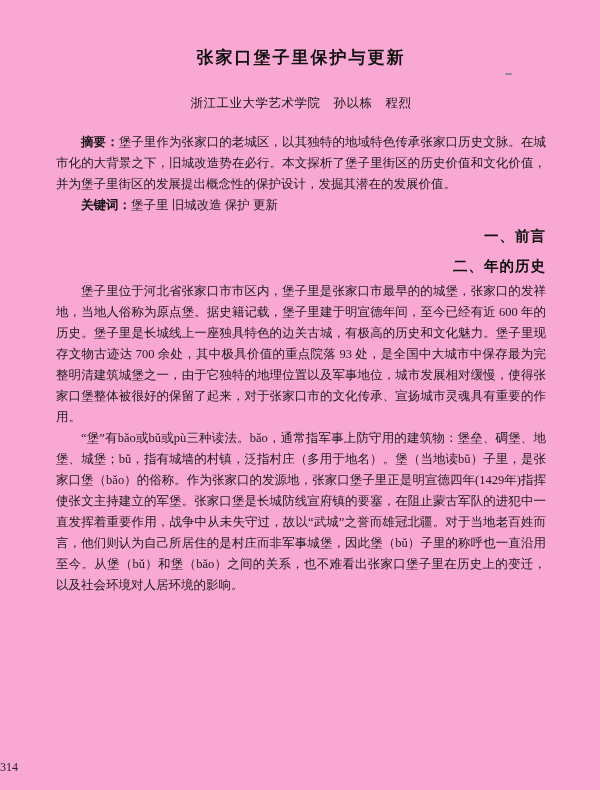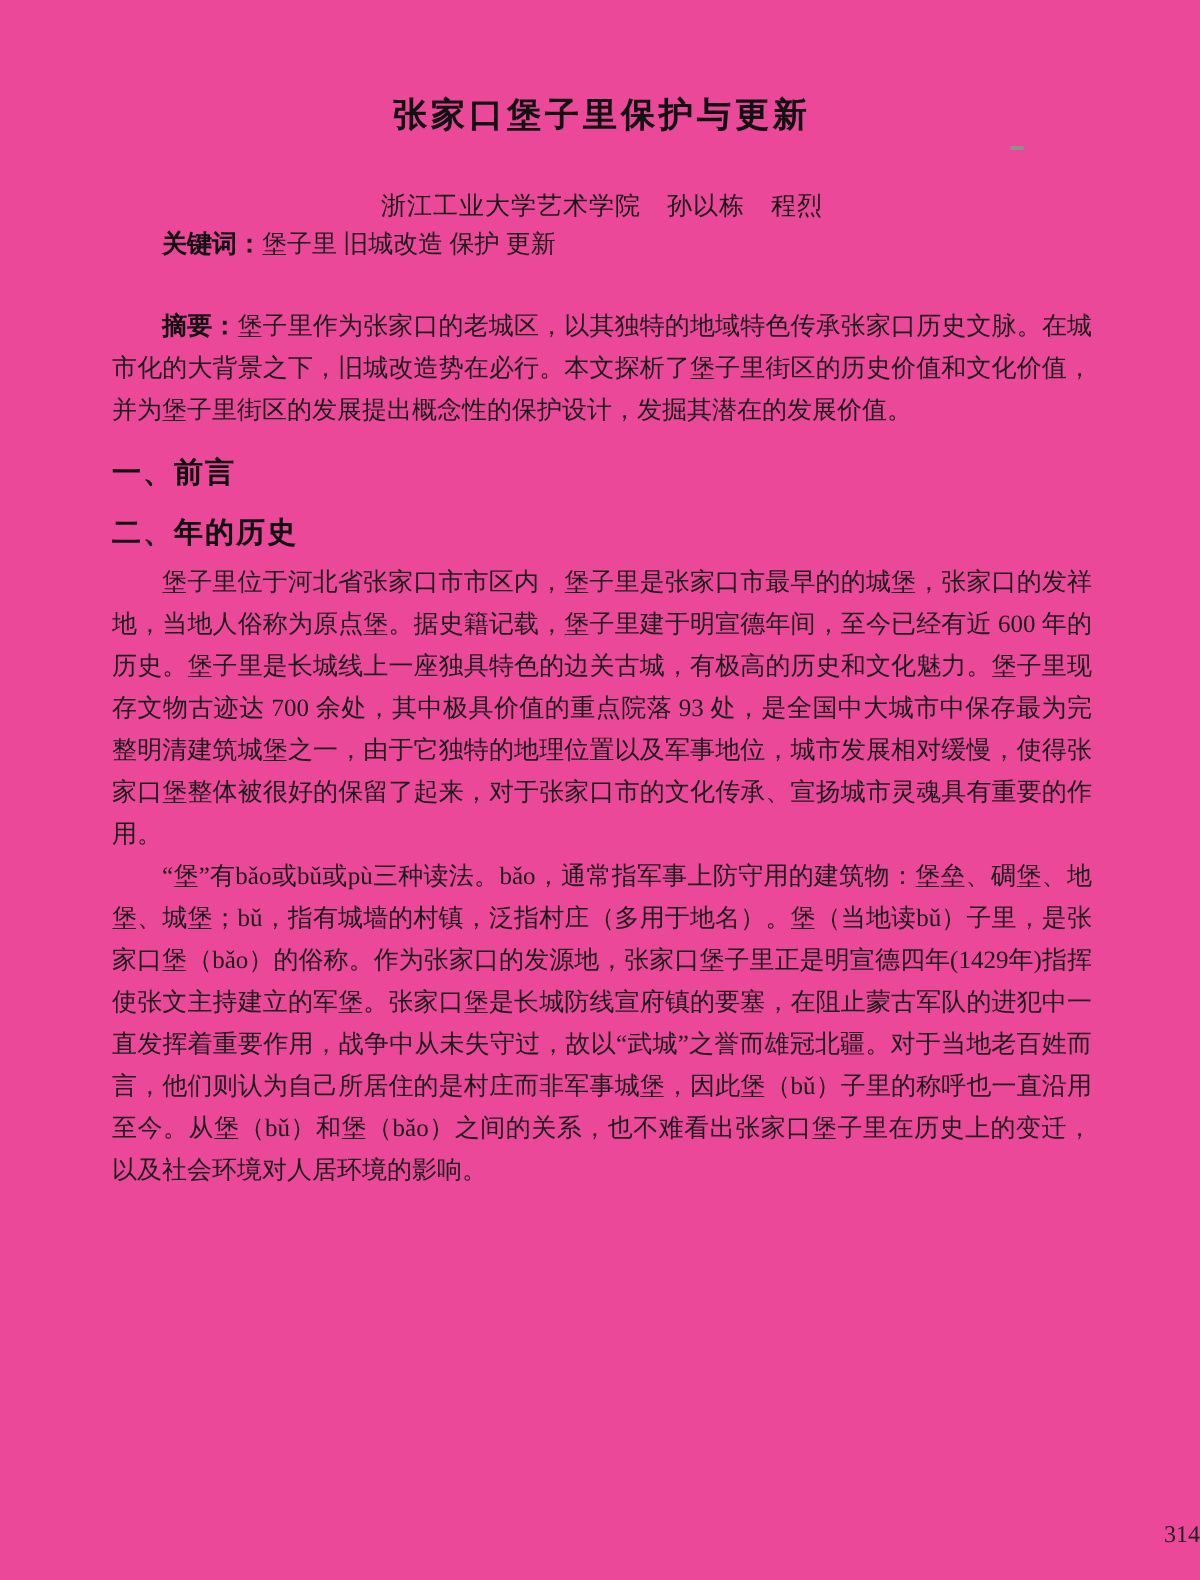--- a/index.html
+++ b/index.html
@@ -11,7 +11,7 @@
     position: relative;
     width: 600px;
     height: 790px;
-    background: #ec4899;
+    background: #f9a8d4;
     overflow: hidden;
     font-family: "Liberation Serif", "DejaVu Serif", serif;
     color: #1b1b1b;

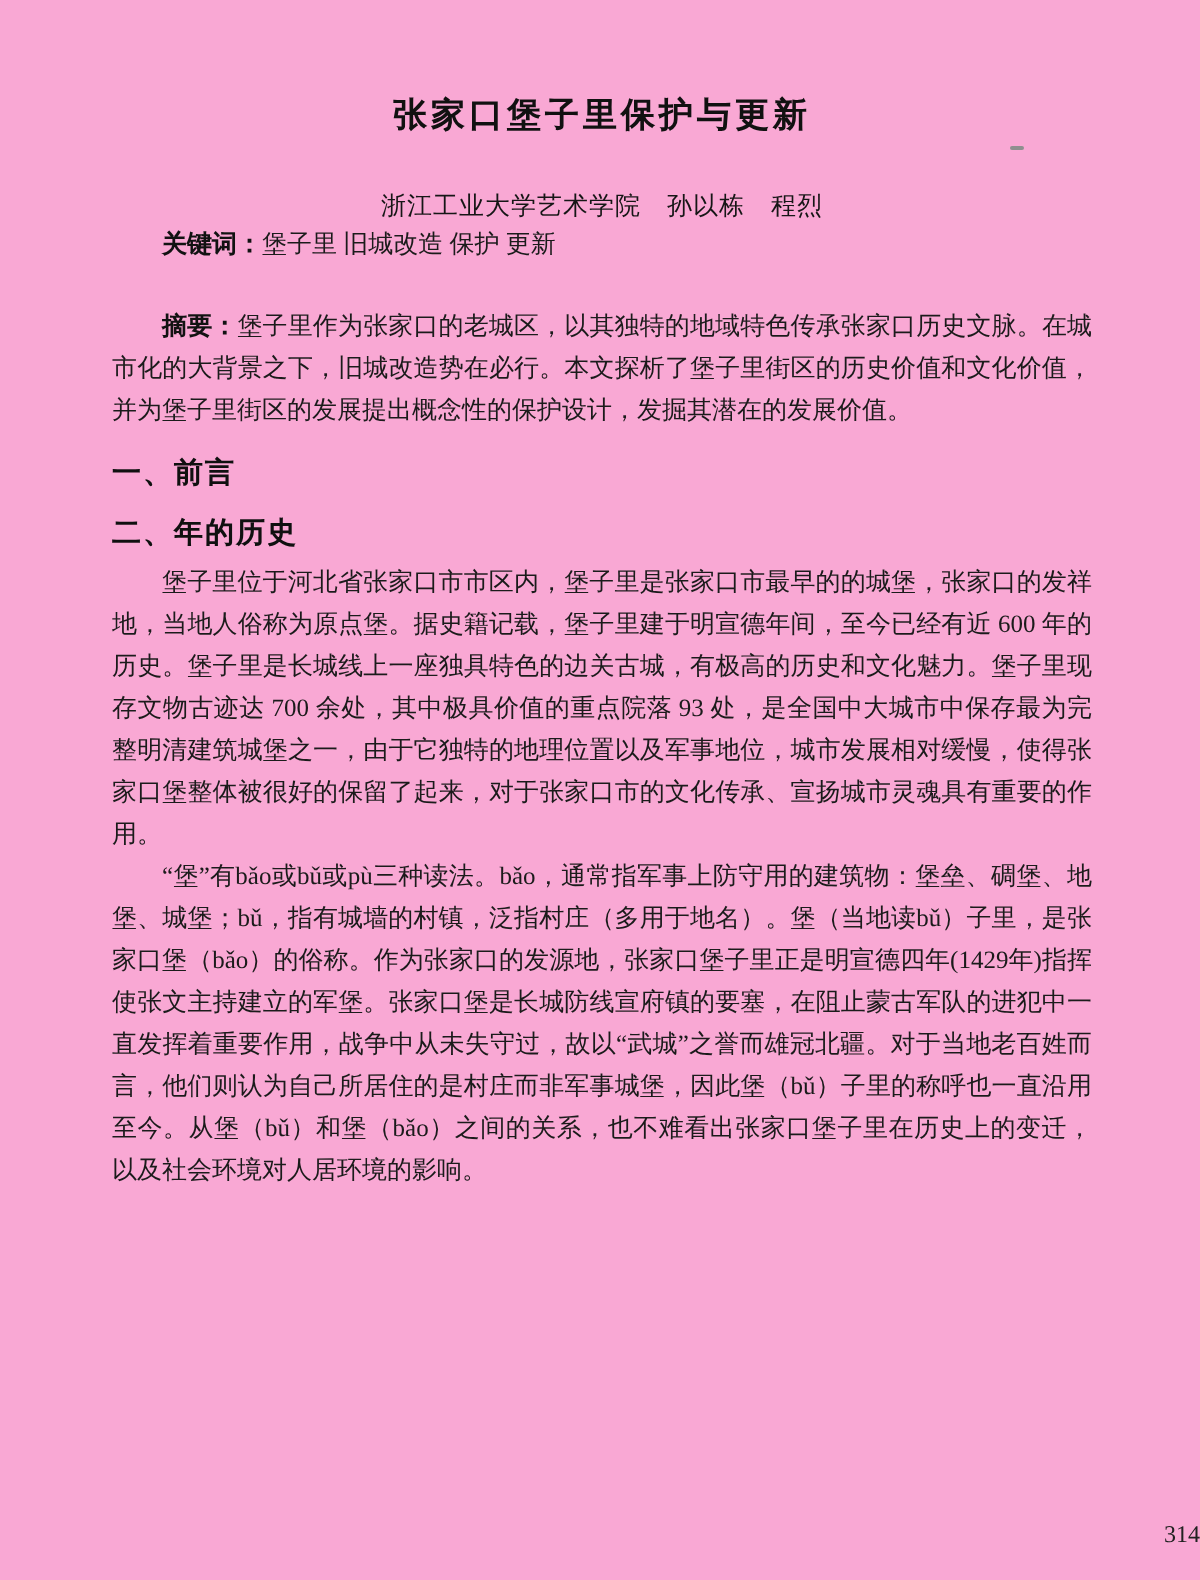--- a/index.html
+++ b/index.html
@@ -92,9 +92,9 @@
     <h1 class="title">张家口堡子里保护与更新</h1>
     <div class="authors">浙江工业大学艺术学院　孙以栋　程烈</div>
 
+    <p class="para abstract"><span class="b">摘要：</span><span>堡子里作为张家口的老城区，以其独特的地域特色传承张家口历史文脉。在城市化的大背景之下，旧城改造势在必行。本文探析了堡子里街区的历史价值和文化价值，并为堡子里街区的发展提出概念性的保护设计，发掘其潜在的发展价值。</span></p>
+
     <p class="para"><span class="b">关键词：</span><span>堡子里 旧城改造 保护 更新</span></p>
-
-    <p class="para abstract"><span class="b">摘要：</span><span>堡子里作为张家口的老城区，以其独特的地域特色传承张家口历史文脉。在城市化的大背景之下，旧城改造势在必行。本文探析了堡子里街区的历史价值和文化价值，并为堡子里街区的发展提出概念性的保护设计，发掘其潜在的发展价值。</span></p>
 
     <section>
       <h2 class="sec">一、前言</h2>

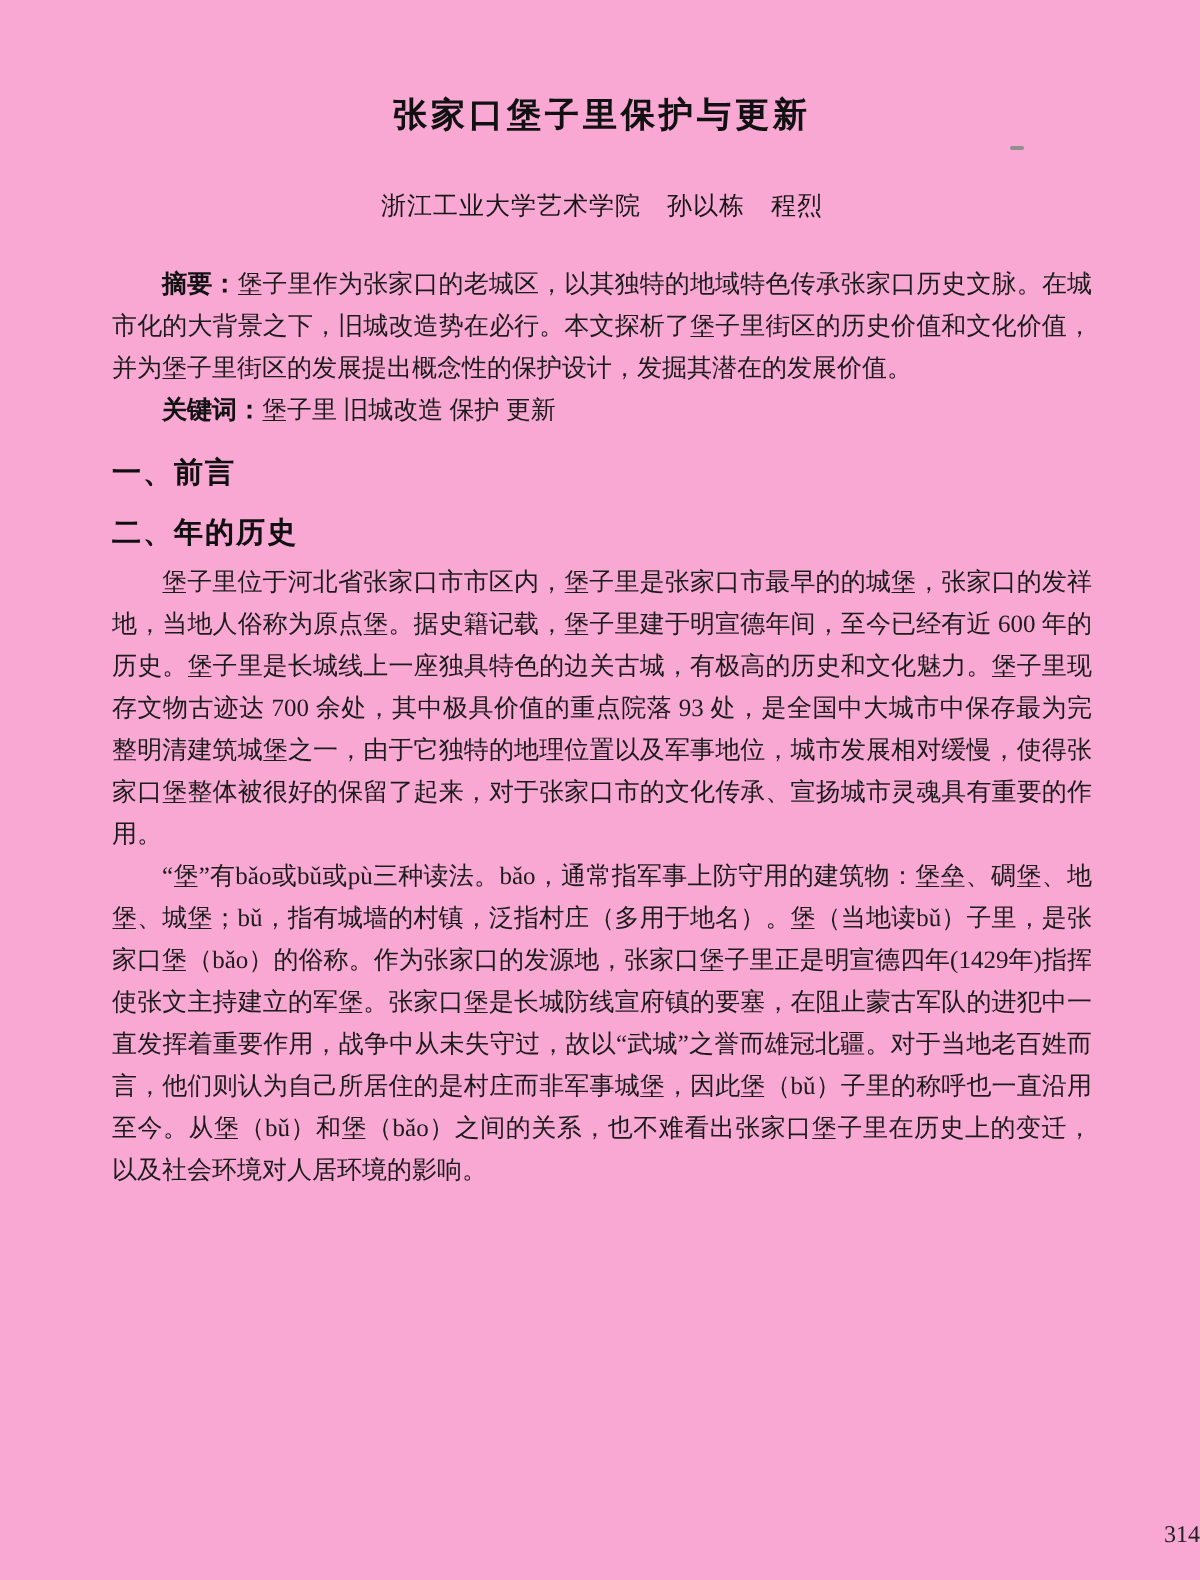--- a/index.html
+++ b/index.html
@@ -55,7 +55,7 @@
   .sec {
     font-size: 14.5px;
     font-weight: bold;
-    text-align: left;
+    text-align: right;
     letter-spacing: 1px;
     margin: 11px 0 5px 0;
     color: #101010;

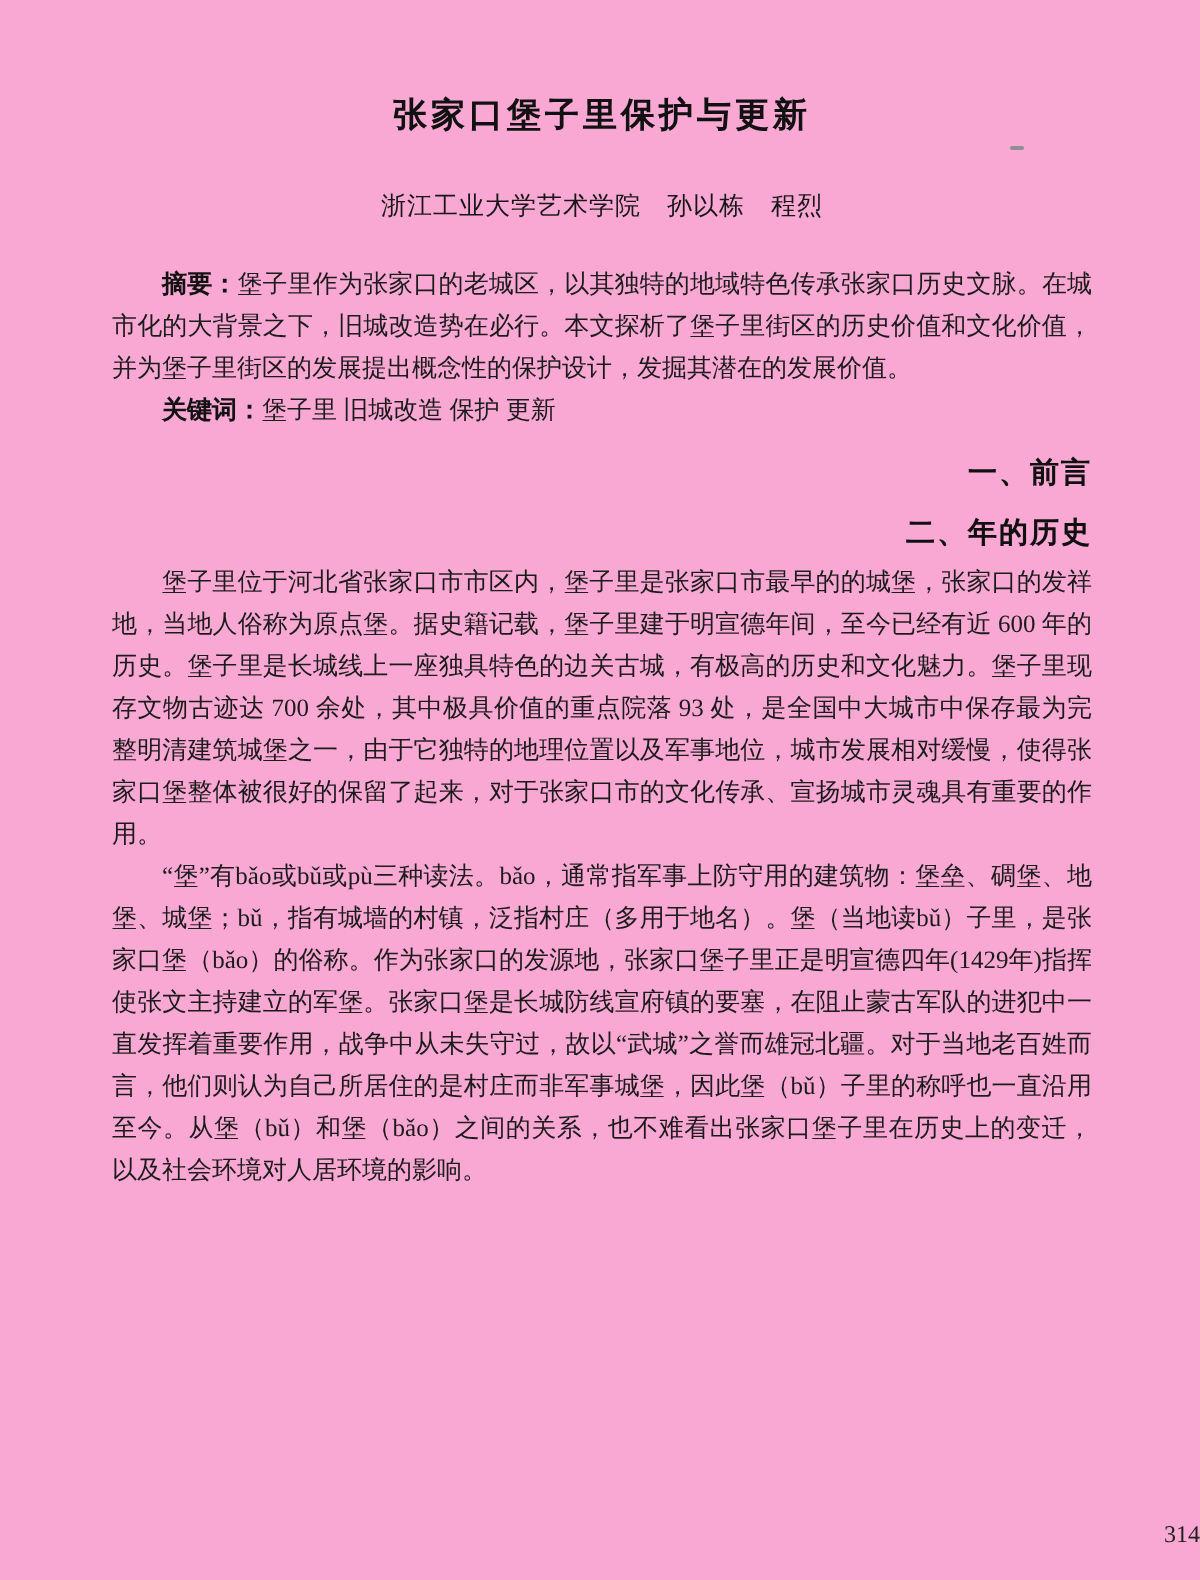--- a/index.html
+++ b/index.html
@@ -68,7 +68,7 @@
     left: 0;
     right: 0;
     bottom: 15px;
-    text-align: right;
+    text-align: left;
     font-size: 12px;
     color: #222;
   }

